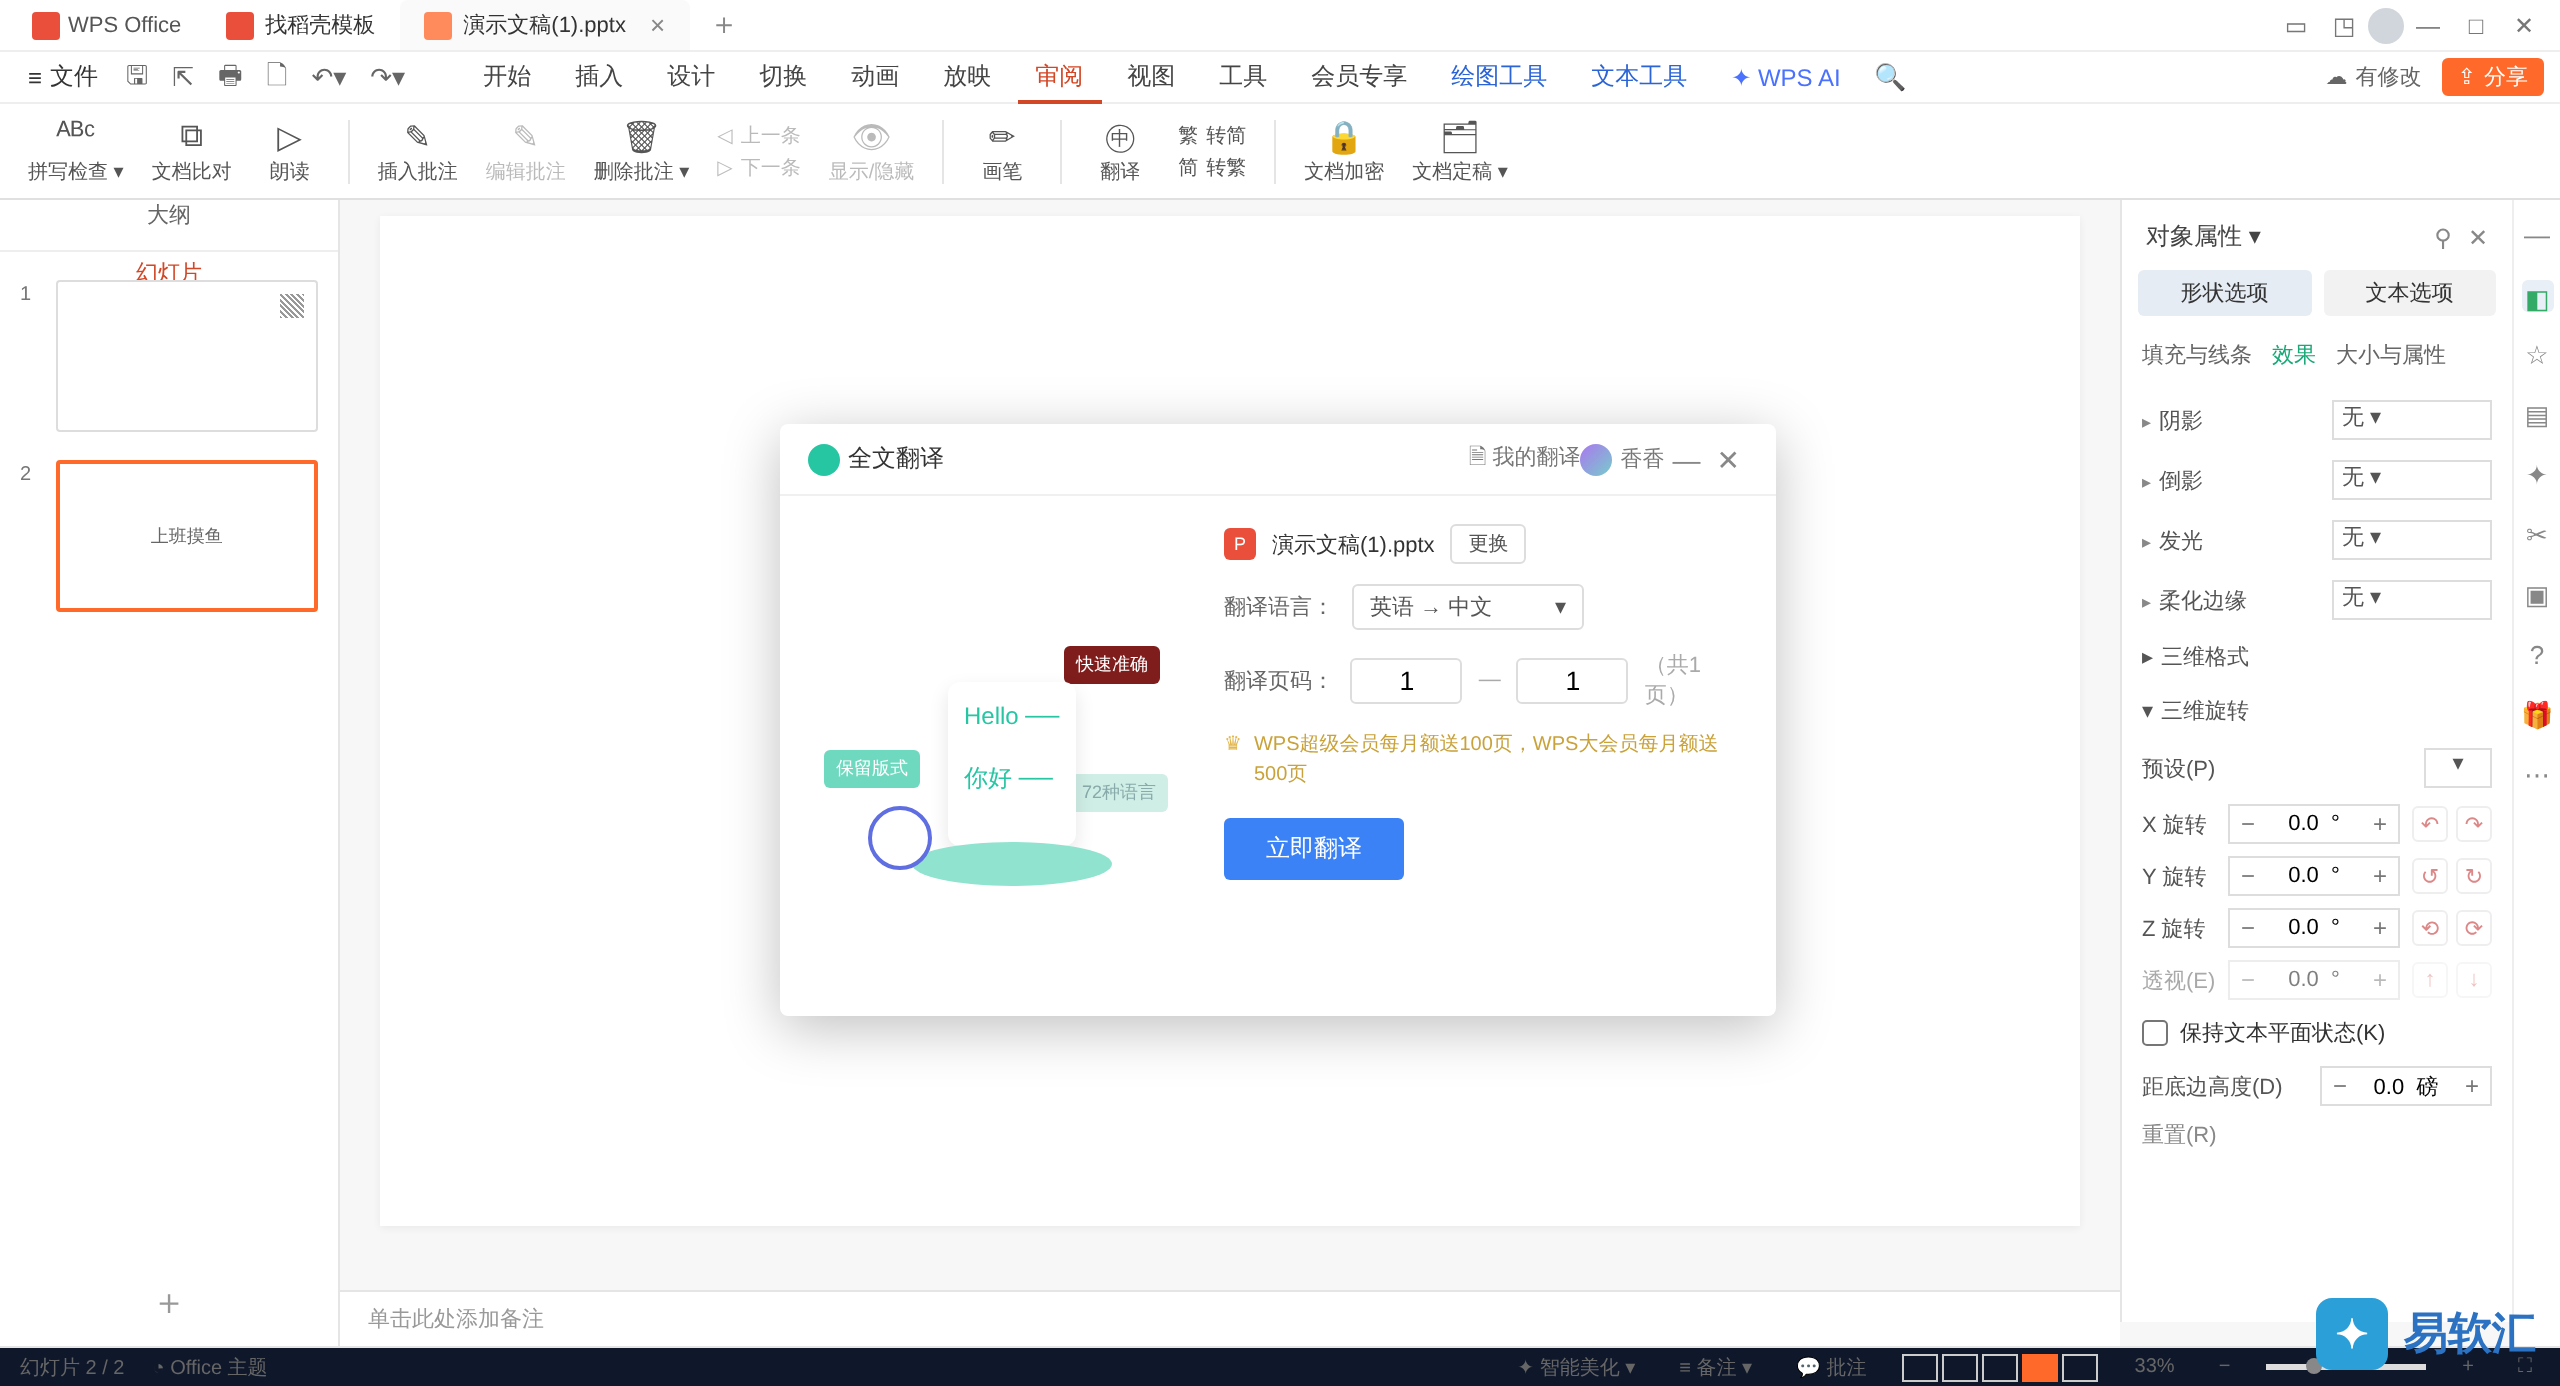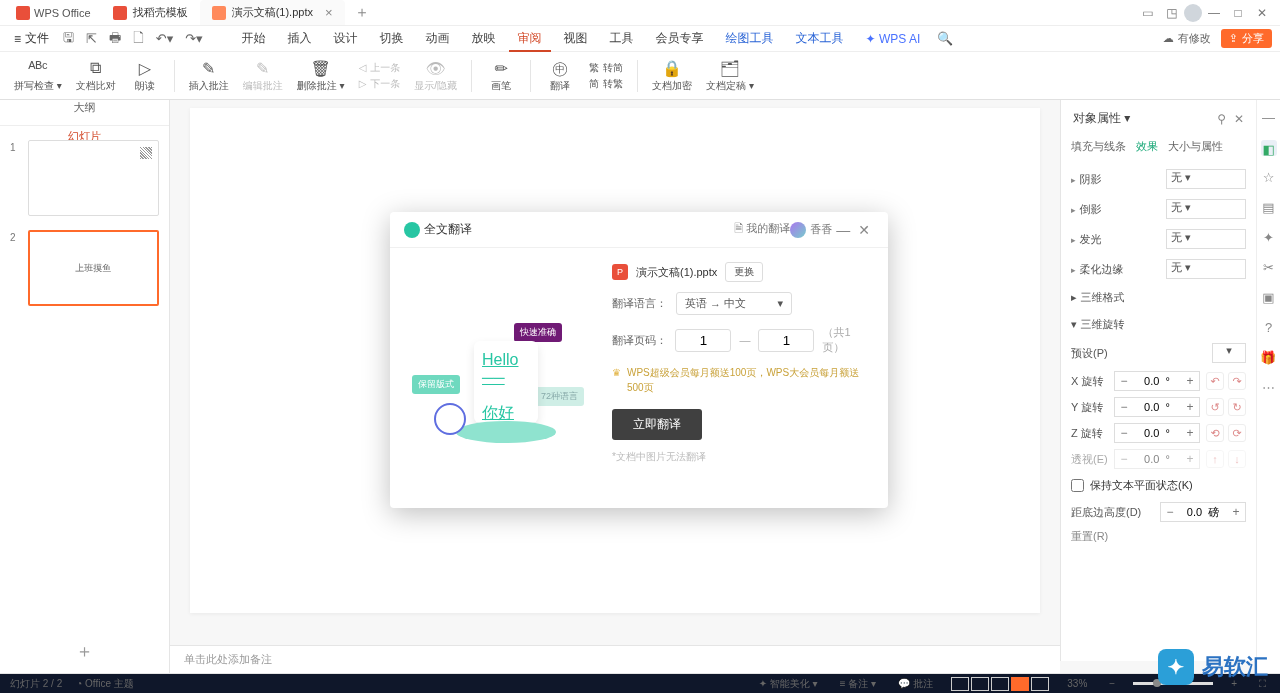--- a/index.html
+++ b/index.html
@@ -303,6 +303,10 @@
         <span>✕</span>
       </span>
   </div>
+  <div class="prop-tabs">
+    <div class="pt active">形状选项</div>
+    <div class="pt">文本选项</div>
+  </div>
   <div class="prop-subtabs">
     <span>填充与线条</span>
     <span class="active">效果</span>

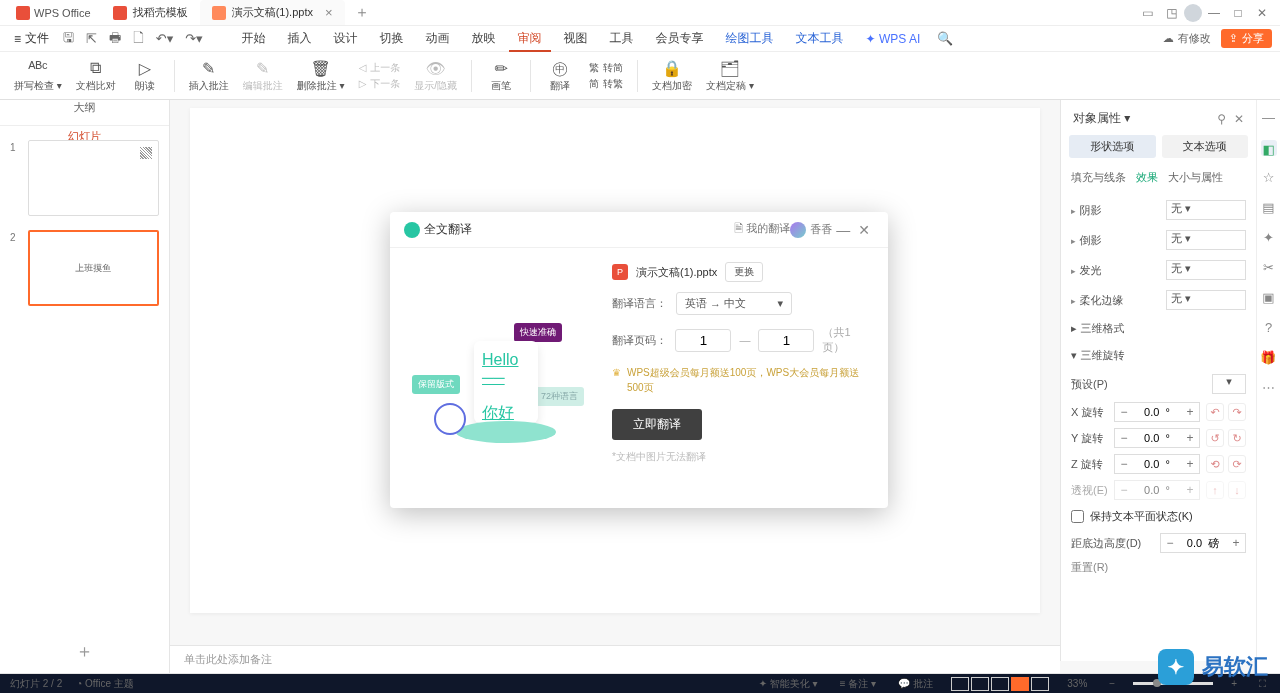--- a/index.html
+++ b/index.html
@@ -107,7 +107,7 @@
 .illus-paper { position: absolute; left: 58px; top: 46px; width: 64px; height: 82px; background: #fff; border-radius: 6px; box-shadow: 0 4px 10px rgba(0,0,0,0.1); padding: 10px 8px; font-size: 16px; color: #27c6a3; text-decoration: underline; }
 .illus-paper .line2 { color: #27c6a3; margin-top: 16px; }
 .illus-tag { position: absolute; font-size: 9px; color: #fff; padding: 3px 6px; border-radius: 3px; }
-.illus-tag.t1 { background: #701a75; top: 28px; right: 24px; }
+.illus-tag.t1 { background: #7f1d1d; top: 28px; right: 6px; }
 .illus-tag.t2 { background: #6fd9bf; top: 80px; left: -4px; }
 .illus-tag.t3 { background: #cfeee6; color: #8aa; top: 92px; right: 2px; }
 .illus-robot { position: absolute; left: 18px; bottom: 30px; width: 32px; height: 32px; background: #fff; border: 2px solid #5f6ee0; border-radius: 50%; }

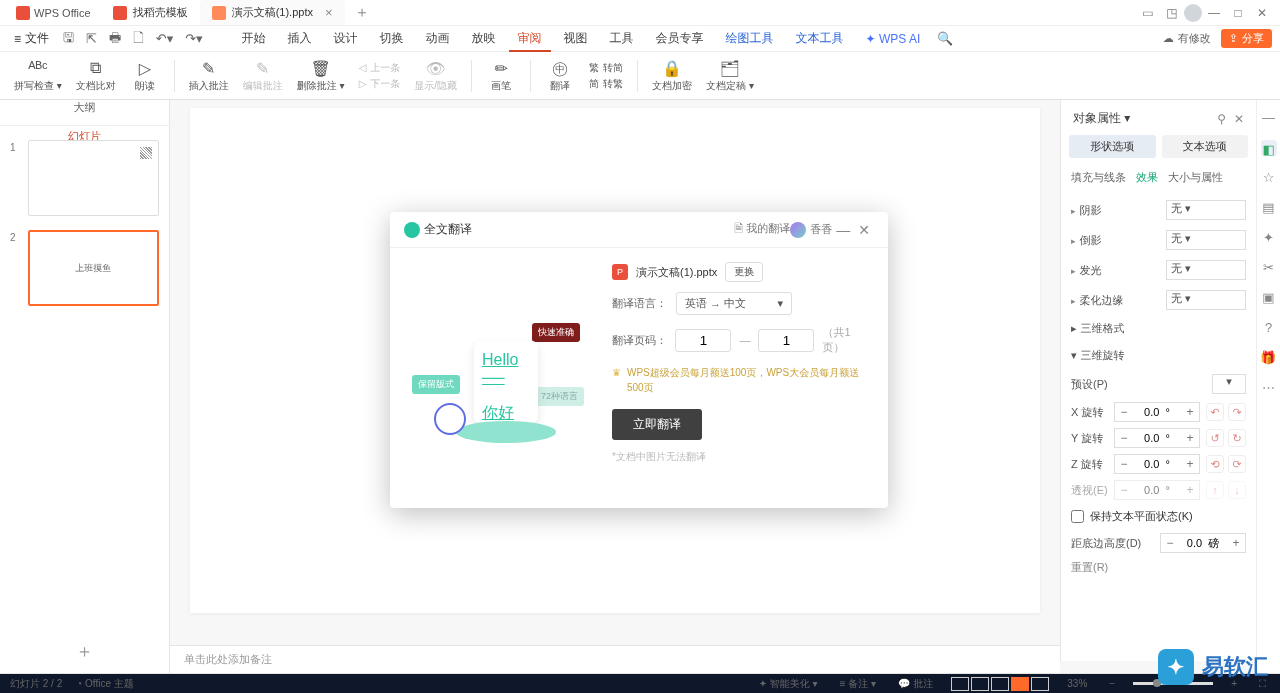--- a/index.html
+++ b/index.html
@@ -104,7 +104,7 @@
 .modal-illus { width: 190px; display: flex; align-items: center; justify-content: center; position: relative; }
 .illus-box { width: 170px; height: 170px; position: relative; }
 .illus-platform { position: absolute; bottom: 22px; left: 40px; width: 100px; height: 22px; background: #8fe3cf; border-radius: 50%; }
-.illus-paper { position: absolute; left: 58px; top: 46px; width: 64px; height: 82px; background: #fff; border-radius: 6px; box-shadow: 0 4px 10px rgba(0,0,0,0.1); padding: 10px 8px; font-size: 16px; color: #27c6a3; text-decoration: underline; }
+.illus-paper { position: absolute; left: 58px; top: 46px; width: 64px; height: 82px; background: #fff; border-radius: 6px; box-shadow: 0 4px 10px rgba(0,0,0,0.1); padding: 10px 8px; font-size: 12px; color: #27c6a3; }
 .illus-paper .line2 { color: #27c6a3; margin-top: 16px; }
 .illus-tag { position: absolute; font-size: 9px; color: #fff; padding: 3px 6px; border-radius: 3px; }
 .illus-tag.t1 { background: #7f1d1d; top: 28px; right: 6px; }

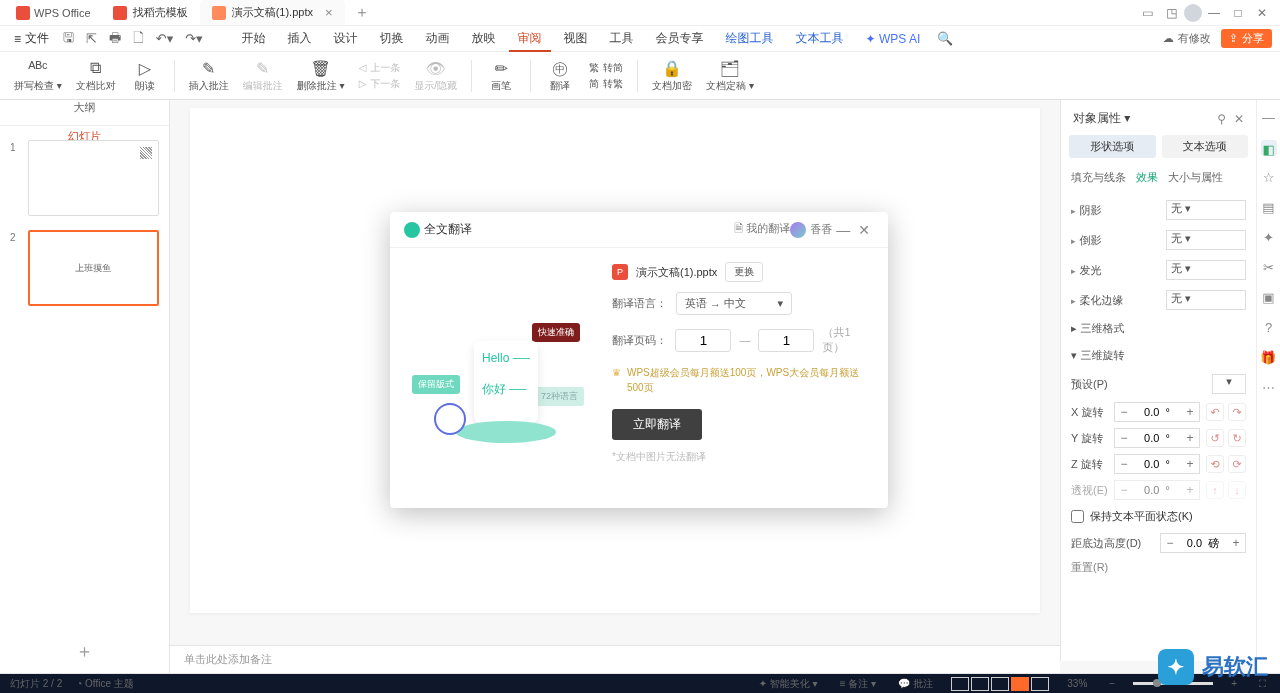--- a/index.html
+++ b/index.html
@@ -122,7 +122,7 @@
 .mrow .pgtotal { color: #aaa; }
 .mnote { font-size: 10px; color: #c9a23a; display: flex; gap: 6px; line-height: 1.5; }
 .mnote .crown { color: #e3b74c; }
-.translate-btn { width: 90px; padding: 7px 0; background: #404040; color: #fff; border: none; border-radius: 3px; font-size: 12px; cursor: pointer; margin-top: 4px; }
+.translate-btn { width: 90px; padding: 7px 0; background: #3b82f6; color: #fff; border: none; border-radius: 3px; font-size: 12px; cursor: pointer; margin-top: 4px; }
 .mfoot-note { font-size: 10px; color: #bbb; }
 
 

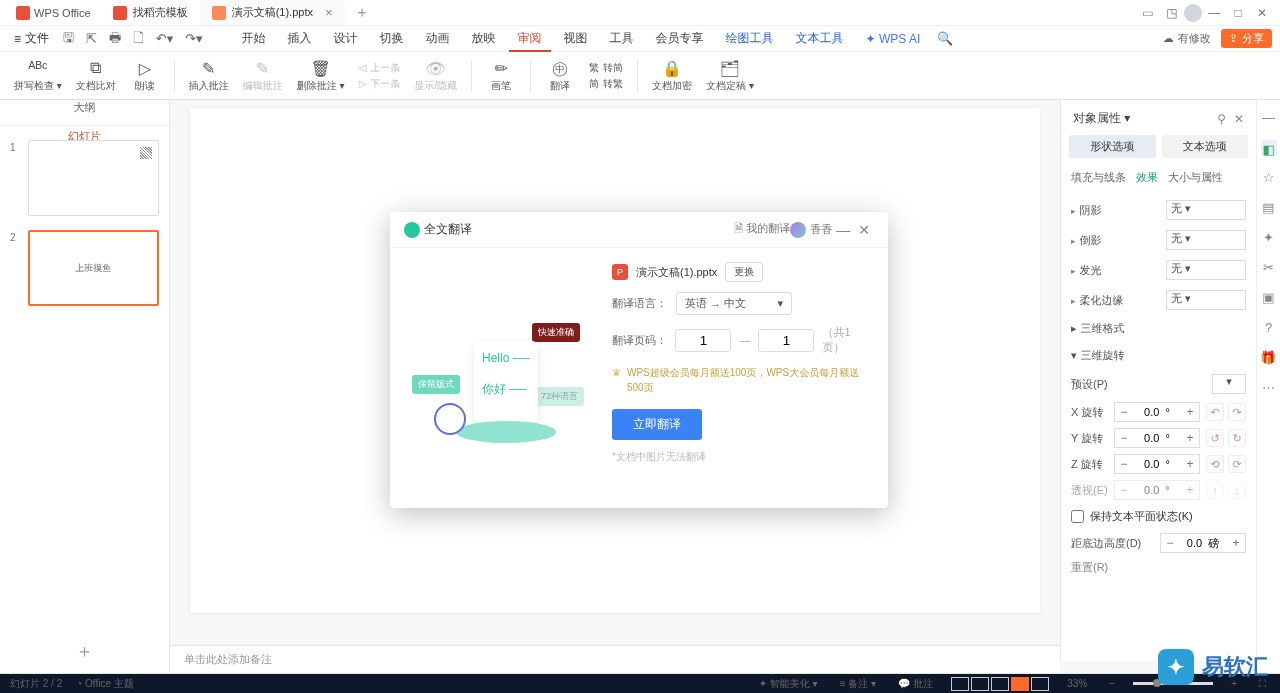--- a/index.html
+++ b/index.html
@@ -495,7 +495,6 @@
           <span>WPS超级会员每月额送100页，WPS大会员每月额送500页</span>
         </div>
       <button class="translate-btn">立即翻译</button>
-      <div class="mfoot-note">*文档中图片无法翻译</div>
     </div>
   </div>
 </div>

